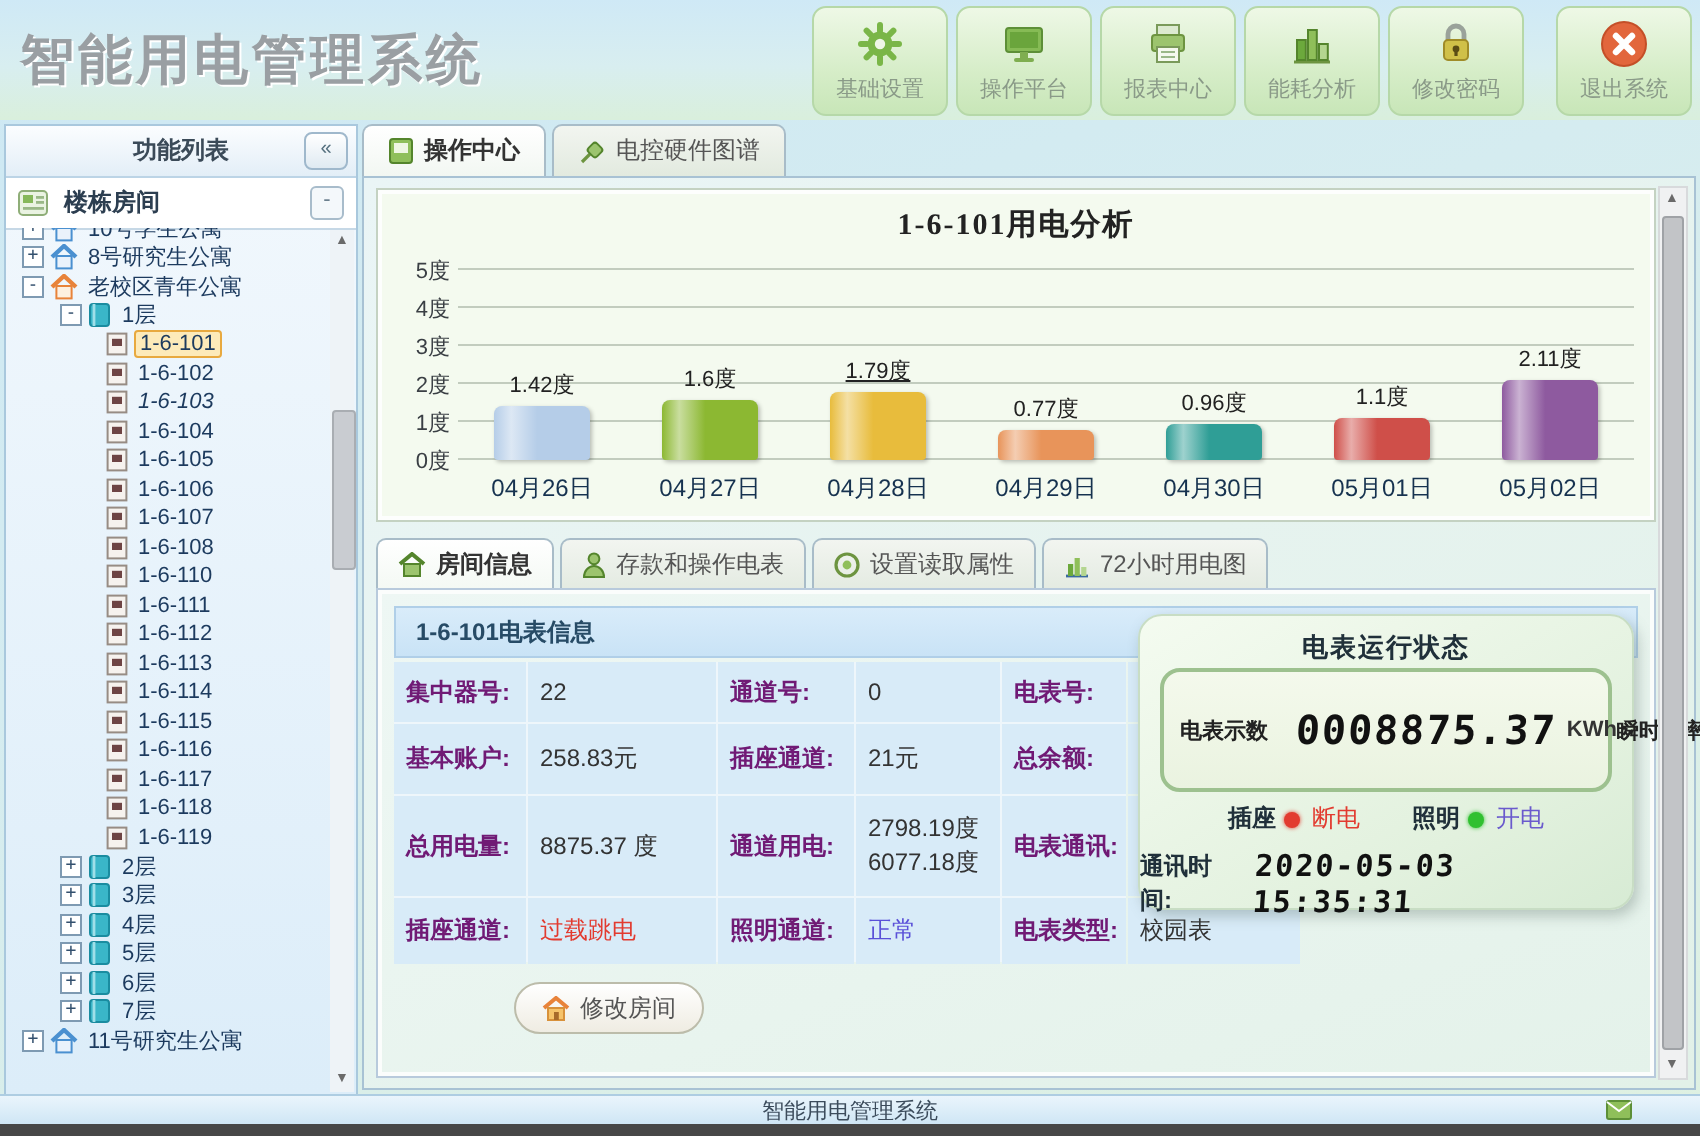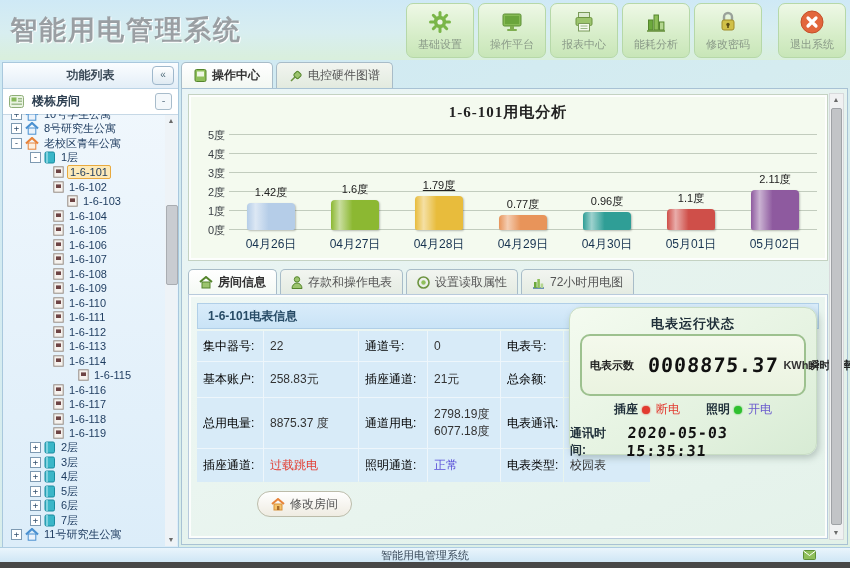--- a/index.html
+++ b/index.html
@@ -290,7 +290,7 @@
           </span>
           <span class="tree-label">1-6-102</span>
         </div>
-        <div class="tree-row" style="padding-left: 64px;">
+        <div class="tree-row" style="padding-left: 50px; font-style: italic;">
           <span class="tree-icon">
             <svg width="11" height="12" viewBox="0 0 11 12">
               <rect x="0.8" y="0.8" width="9.4" height="10.4" fill="#f6f2ee" stroke="#978c84"></rect>

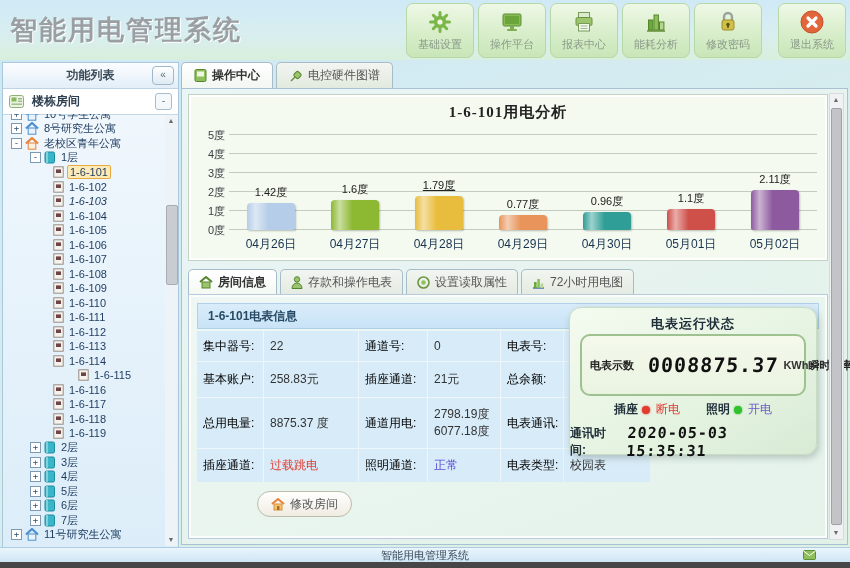--- a/index.html
+++ b/index.html
@@ -343,15 +343,6 @@
             </svg>
           </span>
           <span class="tree-label">1-6-108</span>
-        </div>
-        <div class="tree-row" style="padding-left: 50px;">
-          <span class="tree-icon">
-            <svg width="11" height="12" viewBox="0 0 11 12">
-              <rect x="0.8" y="0.8" width="9.4" height="10.4" fill="#f6f2ee" stroke="#978c84"></rect>
-              <rect x="3" y="3.4" width="5" height="3.6" fill="#6e4444"></rect>
-            </svg>
-          </span>
-          <span class="tree-label">1-6-109</span>
         </div>
         <div class="tree-row" style="padding-left: 50px;">
           <span class="tree-icon">

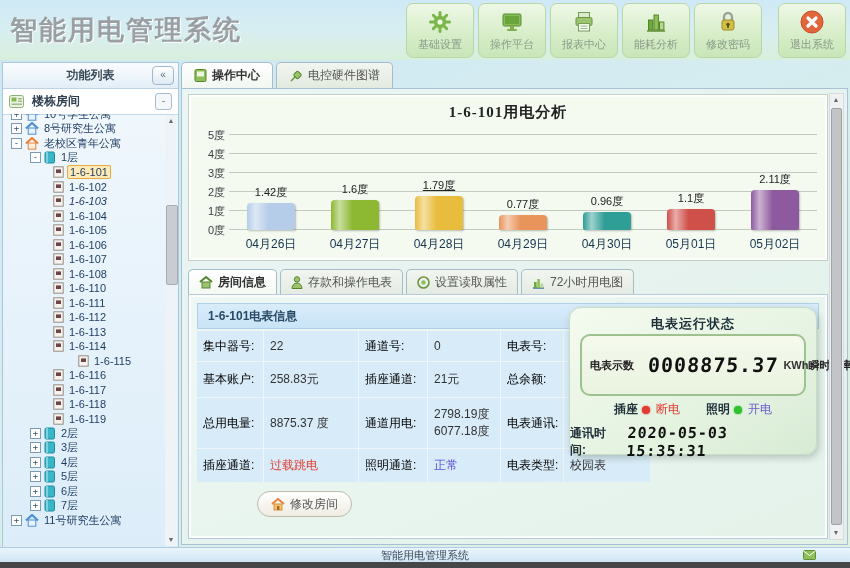--- a/index.html
+++ b/index.html
@@ -92,7 +92,7 @@
     grid-template-columns:66px 94px 68px 72px 62px 1fr;grid-template-rows:30px 35px 50px 33px;
     gap:1px;background:#eef6fb;}
   .cell{background:#d8ebf8;display:flex;align-items:center;font-size:12px;padding-left:6px;box-sizing:border-box;}
-  .cell.lab{color:#000000;}
+  .cell.lab{color:#701a75;font-weight:bold;}
   .cell.val{color:#333;}
   .cell .wrapv{line-height:1.4;}
   #edit-btn{position:absolute;left:68px;top:196px;height:24px;padding:0 13px;border:1px solid #bcbcaa;border-radius:13px;

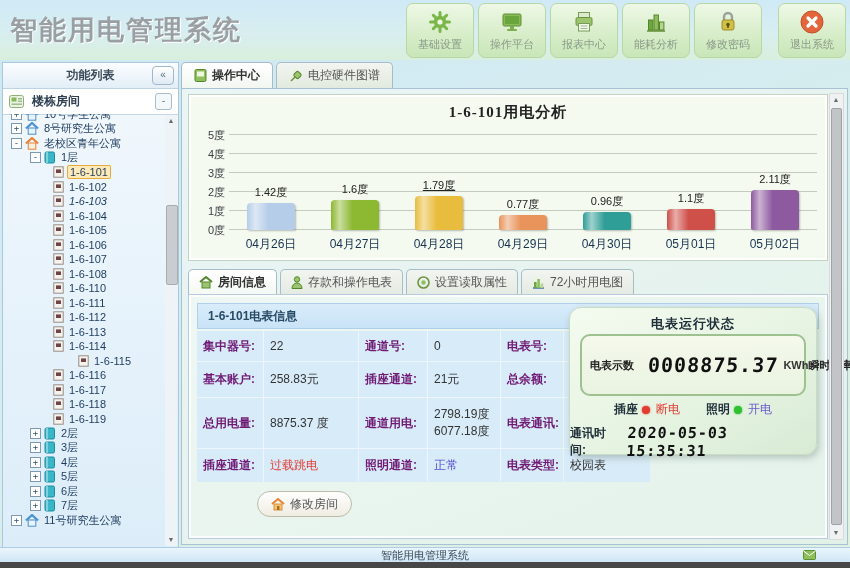--- a/index.html
+++ b/index.html
@@ -389,7 +389,7 @@
           </span>
           <span class="tree-label">1-6-114</span>
         </div>
-        <div class="tree-row" style="padding-left: 75px;">
+        <div class="tree-row" style="padding-left: 50px;">
           <span class="tree-icon">
             <svg width="11" height="12" viewBox="0 0 11 12">
               <rect x="0.8" y="0.8" width="9.4" height="10.4" fill="#f6f2ee" stroke="#978c84"></rect>

